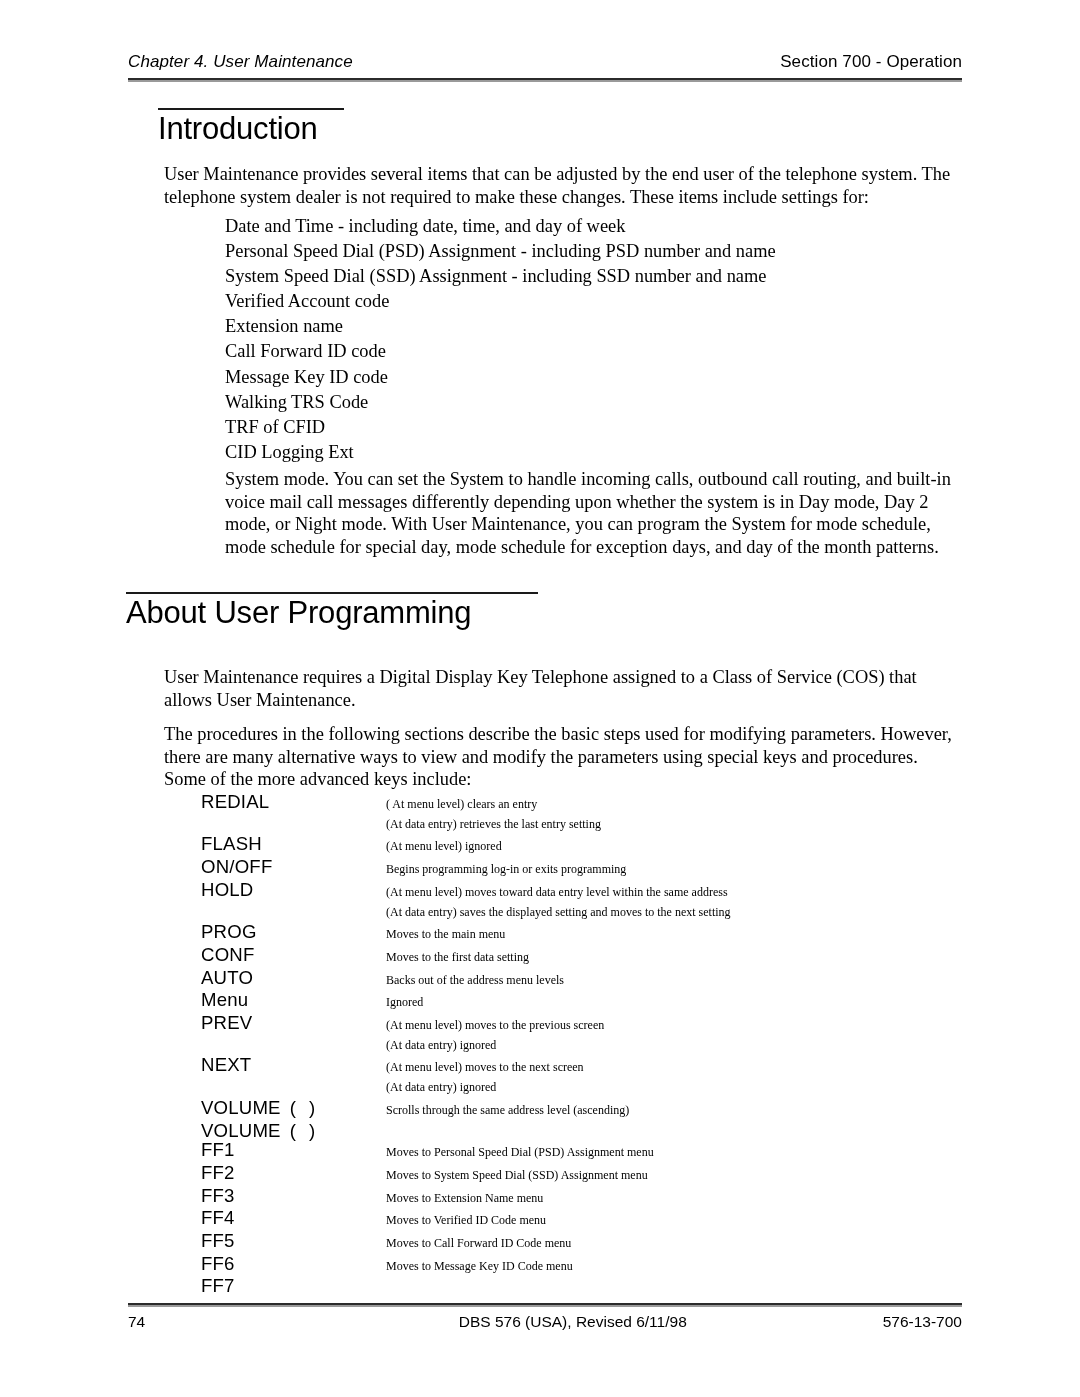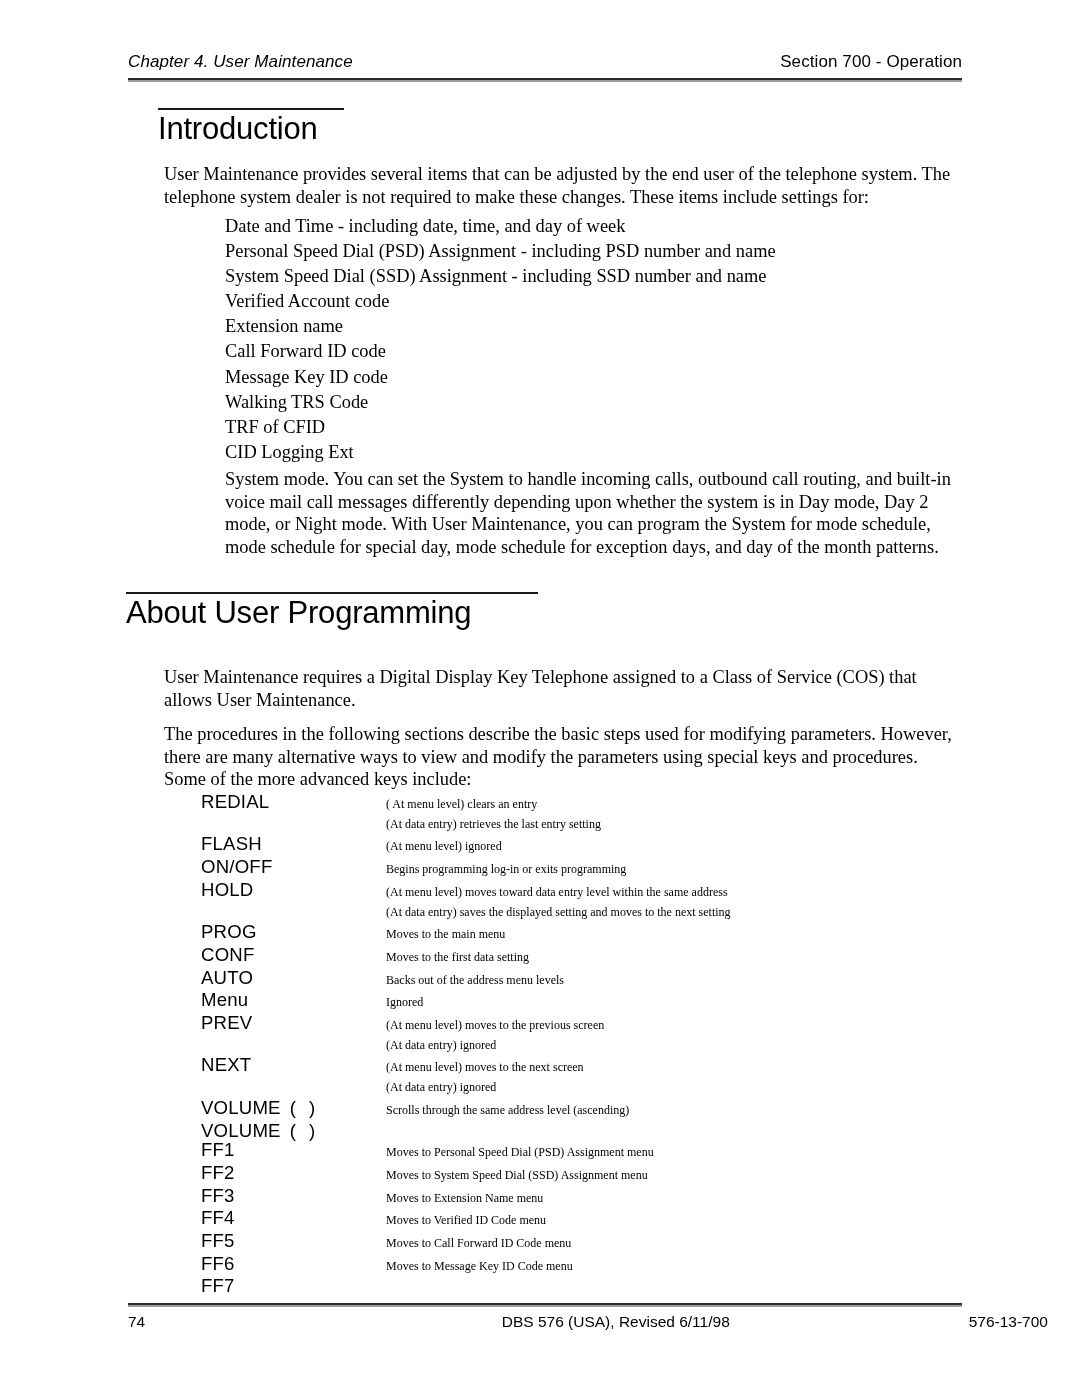--- a/index.html
+++ b/index.html
@@ -146,7 +146,6 @@
     font-size: 15.5px;
     display: flex;
     align-items: baseline;
-    gap: 43px;
   }
   .run-foot .fl { flex: 0 0 33%; text-align: left; }
   .run-foot .fc { flex: 0 0 34%; text-align: right; }

